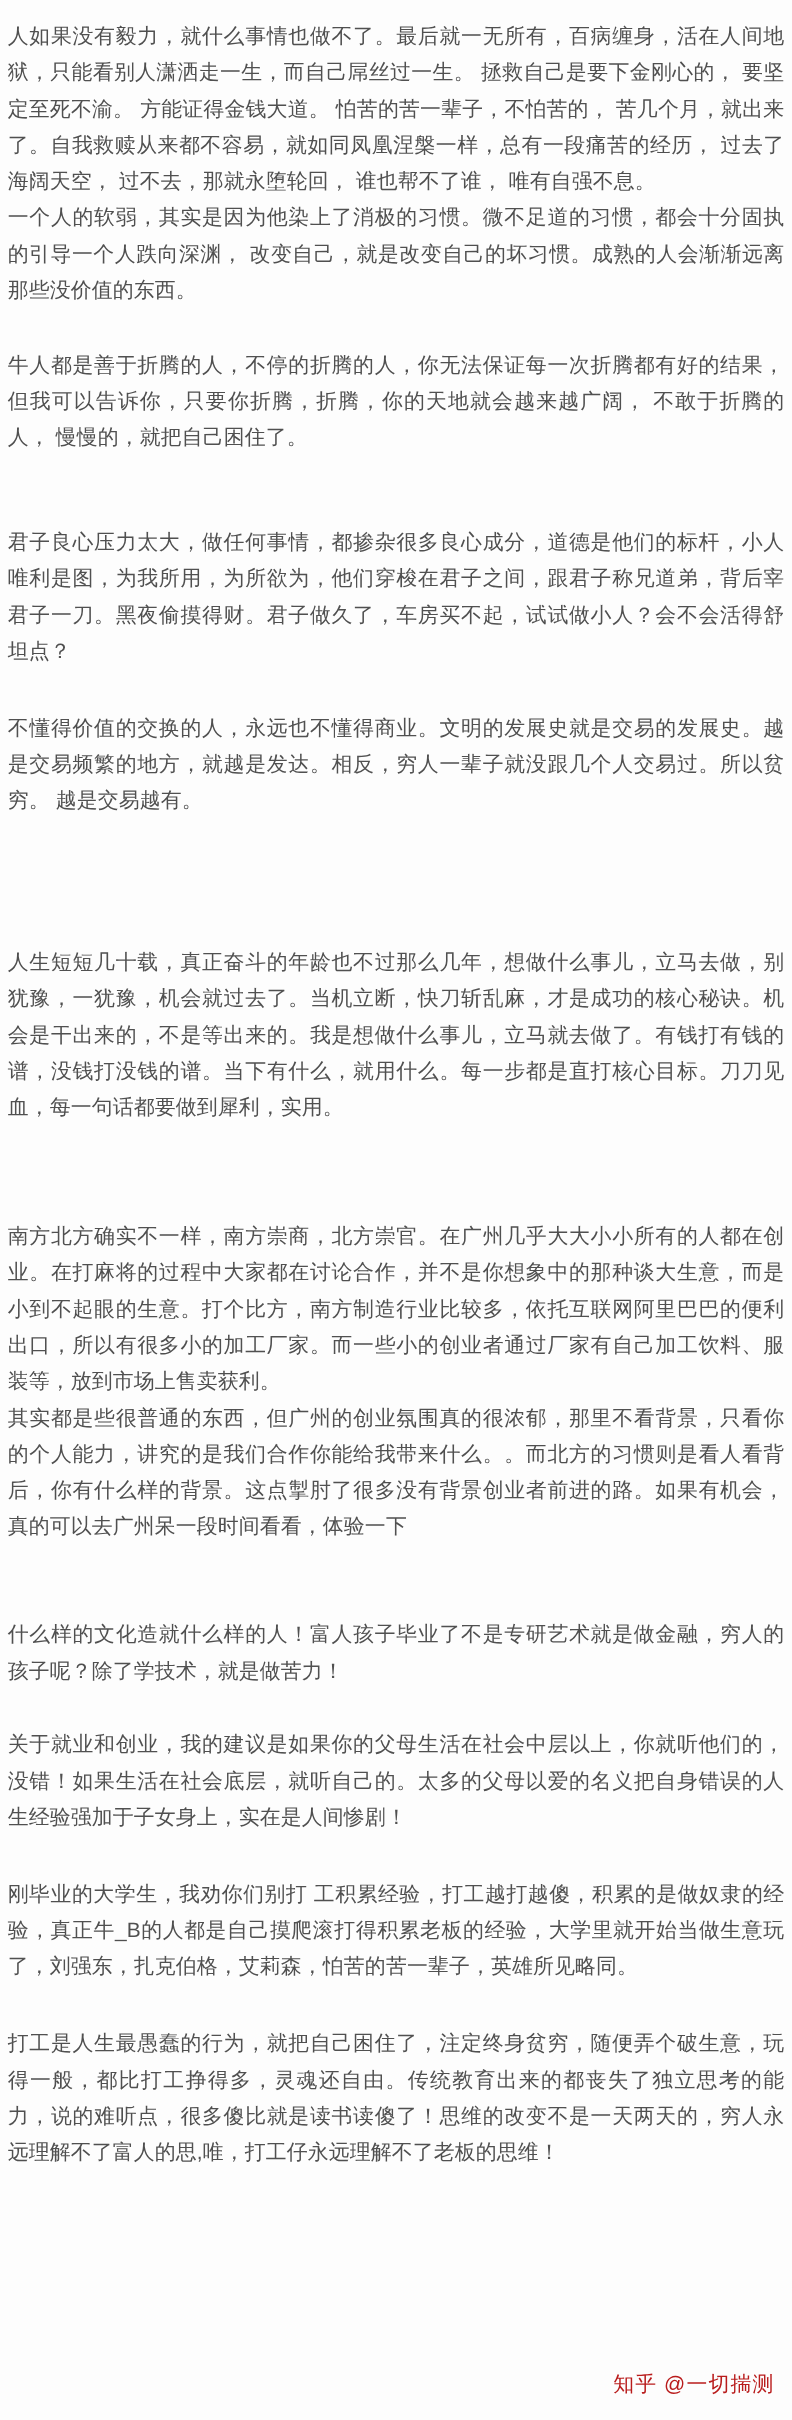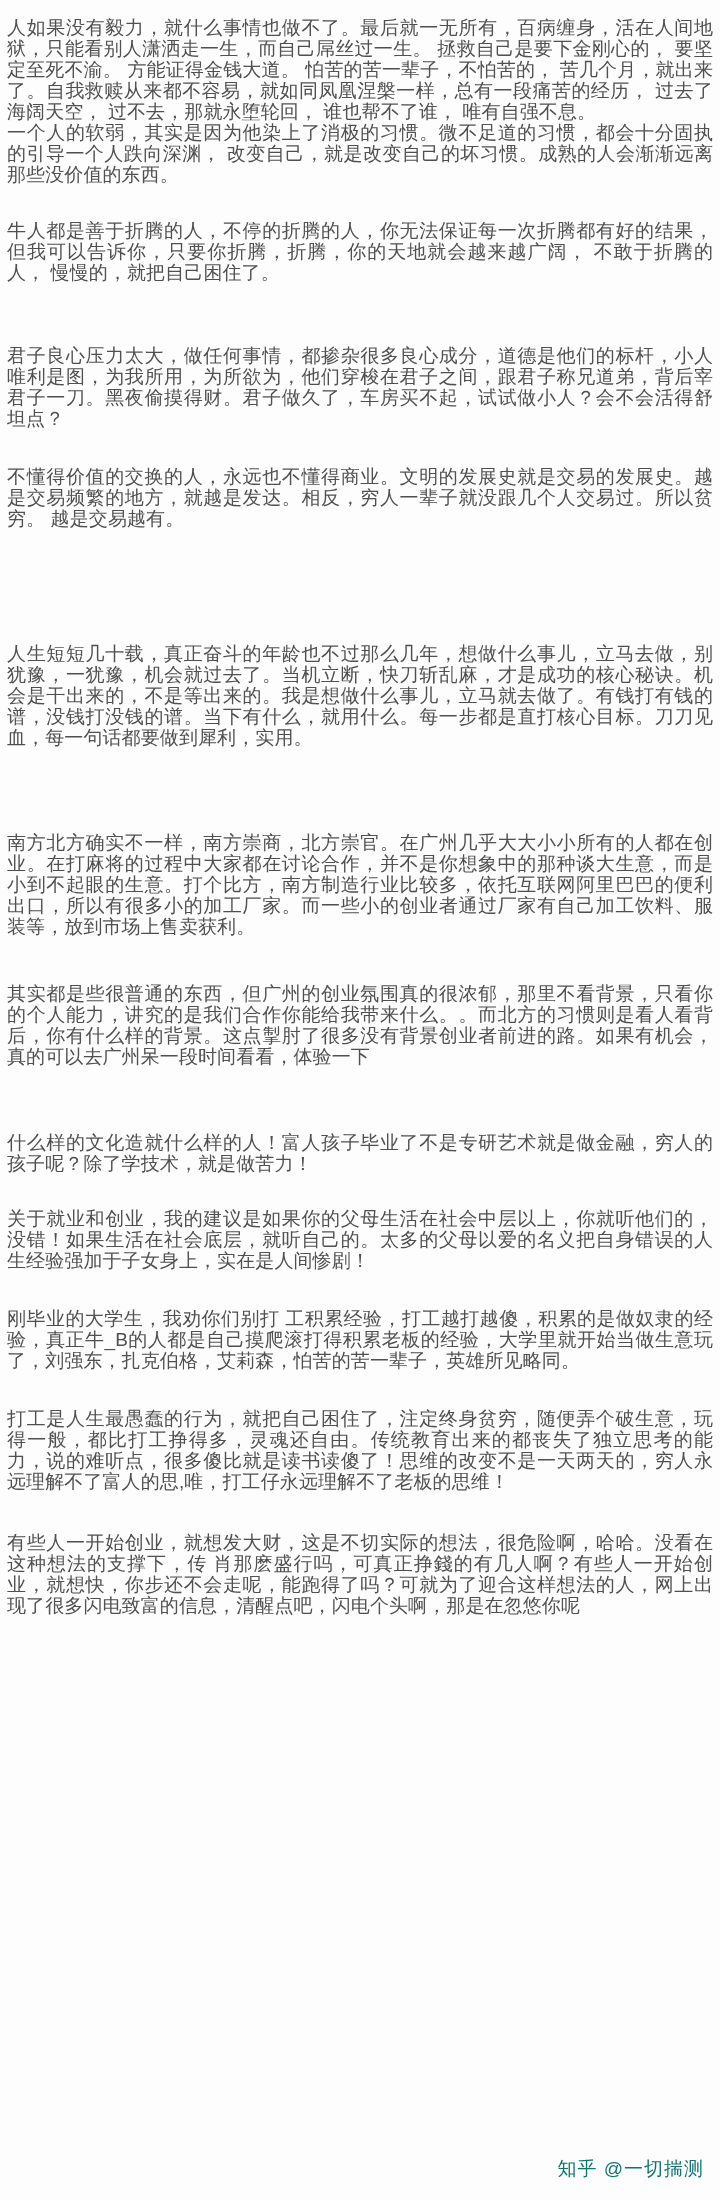--- a/index.html
+++ b/index.html
@@ -23,7 +23,7 @@
   .para {
     margin: 0;
     font-size: 19px;
-    line-height: 21px;
+    line-height: 33px;
     color: #505050;
     text-align: justify;
     letter-spacing: 0.1px;

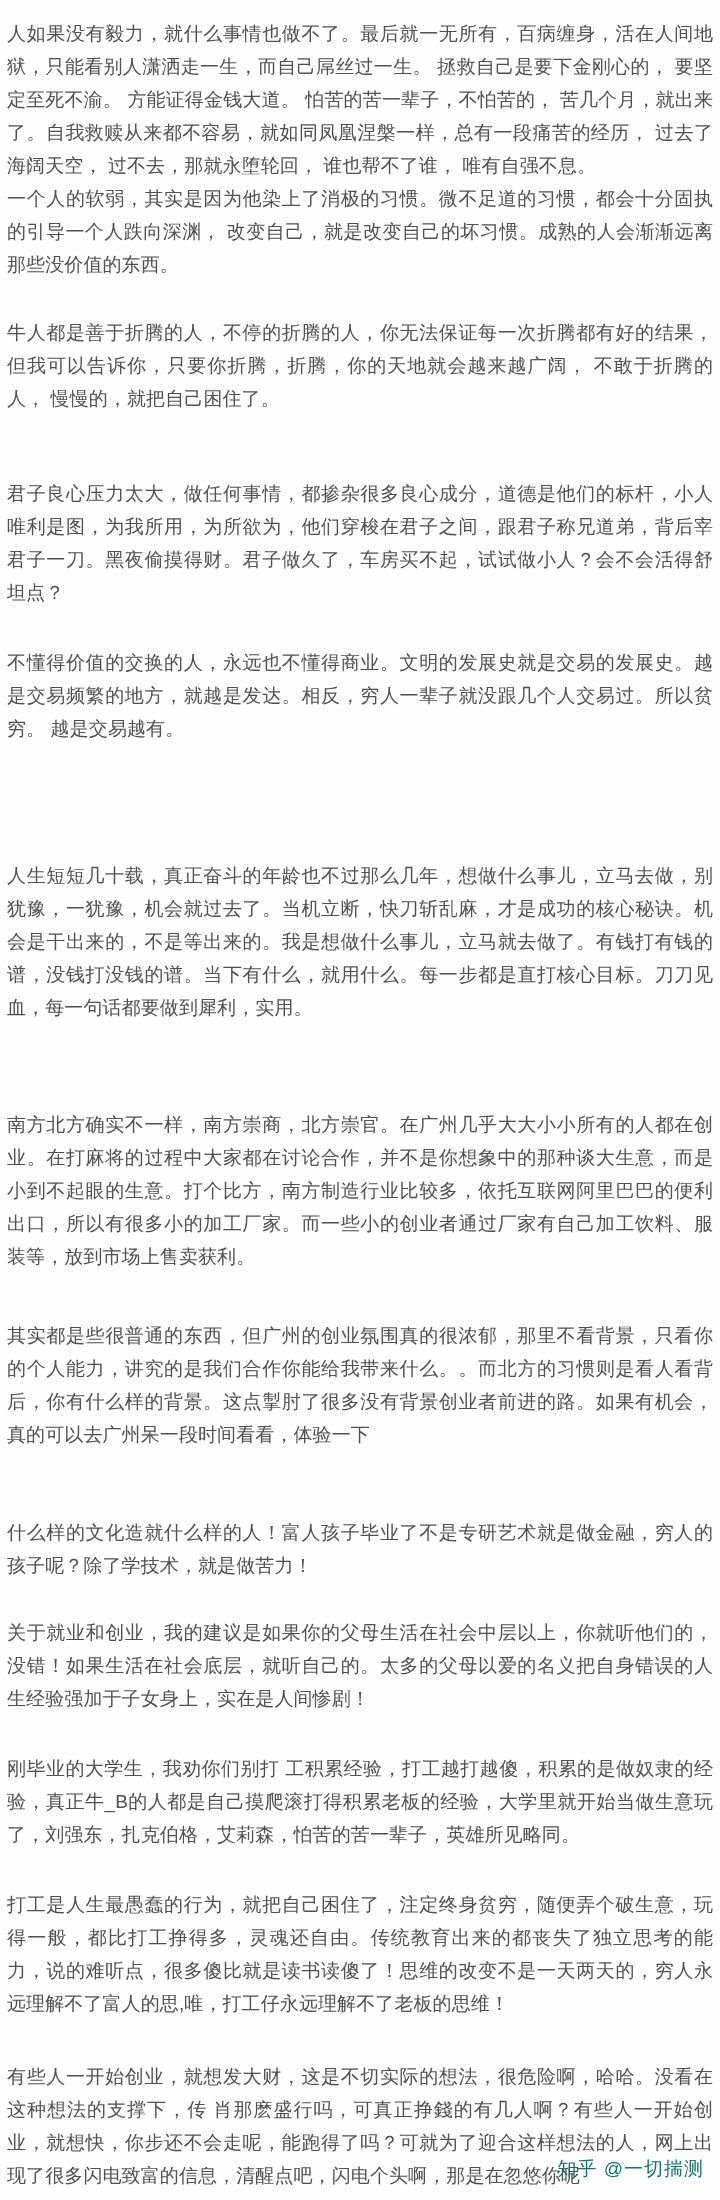--- a/index.html
+++ b/index.html
@@ -51,7 +51,7 @@
   <p class="para" style="margin-top:37px">不懂得价值的交换的人，永远也不懂得商业。文明的发展史就是交易的发展史。越是交易频繁的地方，就越是发达。相反，穷人一辈子就没跟几个人交易过。所以贫穷。 越是交易越有。</p>
   <p class="para" style="margin-top:114px">人生短短几十载，真正奋斗的年龄也不过那么几年，想做什么事儿，立马去做，别犹豫，一犹豫，机会就过去了。当机立断，快刀斩乱麻，才是成功的核心秘诀。机会是干出来的，不是等出来的。我是想做什么事儿，立马就去做了。有钱打有钱的谱，没钱打没钱的谱。当下有什么，就用什么。每一步都是直打核心目标。刀刀见血，每一句话都要做到犀利，实用。</p>
   <p class="para" style="margin-top:84px">南方北方确实不一样，南方崇商，北方崇官。在广州几乎大大小小所有的人都在创业。在打麻将的过程中大家都在讨论合作，并不是你想象中的那种谈大生意，而是小到不起眼的生意。打个比方，南方制造行业比较多，依托互联网阿里巴巴的便利出口，所以有很多小的加工厂家。而一些小的创业者通过厂家有自己加工饮料、服装等，放到市场上售卖获利。</p>
-  <p class="para" style="margin-top:46px">其实都是些很普通的东西，但广州的创业氛围真的很浓郁，那里不看背景，只看你的个人能力，讲究的是我们合作你能给我带来什么。。而北方的习惯则是看人看背后，你有什么样的背景。这点掣肘了很多没有背景创业者前进的路。如果有机会，真的可以去广州呆一段时间看看，体验一下</p>
+  <p class="para" style="">其实都是些很普通的东西，但广州的创业氛围真的很浓郁，那里不看背景，只看你的个人能力，讲究的是我们合作你能给我带来什么。。而北方的习惯则是看人看背后，你有什么样的背景。这点掣肘了很多没有背景创业者前进的路。如果有机会，真的可以去广州呆一段时间看看，体验一下</p>
   <p class="para" style="margin-top:65px">什么样的文化造就什么样的人！富人孩子毕业了不是专研艺术就是做金融，穷人的孩子呢？除了学技术，就是做苦力！</p>
   <p class="para" style="margin-top:34px">关于就业和创业，我的建议是如果你的父母生活在社会中层以上，你就听他们的，没错！如果生活在社会底层，就听自己的。太多的父母以爱的名义把自身错误的人生经验强加于子女身上，实在是人间惨剧！</p>
   <p class="para" style="margin-top:37px">刚毕业的大学生，我劝你们别打 工积累经验，打工越打越傻，积累的是做奴隶的经验，真正牛_B的人都是自己摸爬滚打得积累老板的经验，大学里就开始当做生意玩了，刘强东，扎克伯格，艾莉森，怕苦的苦一辈子，英雄所见略同。</p>

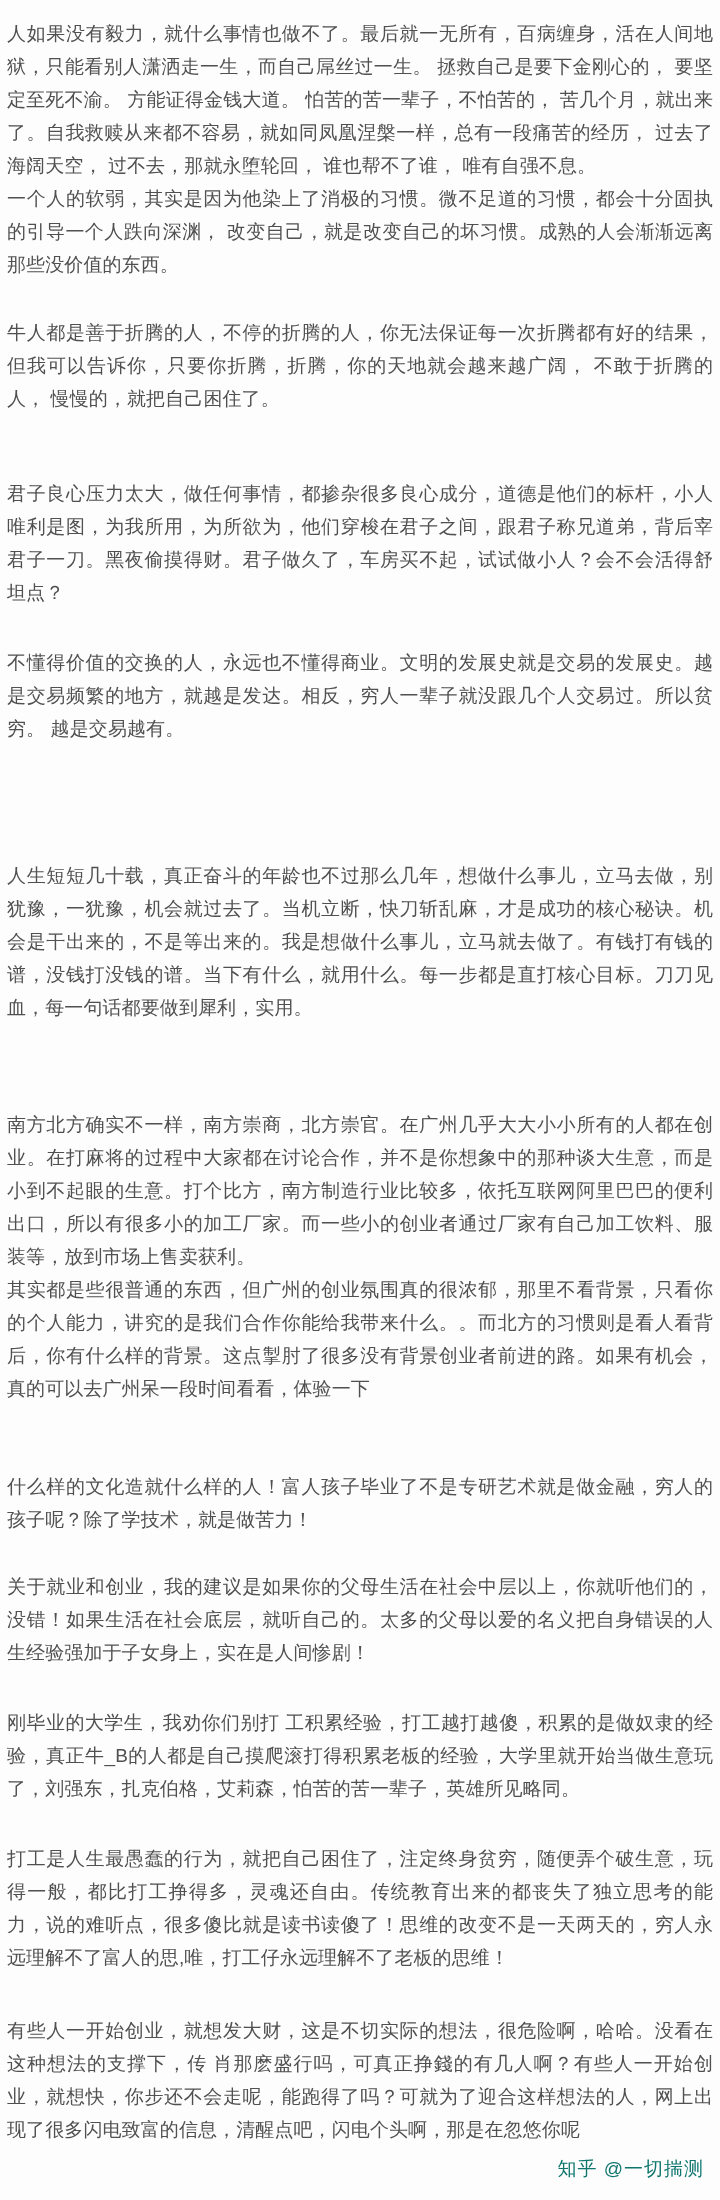--- a/index.html
+++ b/index.html
@@ -56,7 +56,6 @@
   <p class="para" style="margin-top:34px">关于就业和创业，我的建议是如果你的父母生活在社会中层以上，你就听他们的，没错！如果生活在社会底层，就听自己的。太多的父母以爱的名义把自身错误的人生经验强加于子女身上，实在是人间惨剧！</p>
   <p class="para" style="margin-top:37px">刚毕业的大学生，我劝你们别打 工积累经验，打工越打越傻，积累的是做奴隶的经验，真正牛_B的人都是自己摸爬滚打得积累老板的经验，大学里就开始当做生意玩了，刘强东，扎克伯格，艾莉森，怕苦的苦一辈子，英雄所见略同。</p>
   <p class="para" style="margin-top:37px">打工是人生最愚蠢的行为，就把自己困住了，注定终身贫穷，随便弄个破生意，玩得一般，都比打工挣得多，灵魂还自由。传统教育出来的都丧失了独立思考的能力，说的难听点，很多傻比就是读书读傻了！思维的改变不是一天两天的，穷人永远理解不了富人的思,唯，打工仔永远理解不了老板的思维！</p>
-  <p class="para" style="margin-top:40px">有些人一开始创业，就想发大财，这是不切实际的想法，很危险啊，哈哈。没看在这种想法的支撑下，传 肖那麽盛行吗，可真正挣錢的有几人啊？有些人一开始创业，就想快，你步还不会走呢，能跑得了吗？可就为了迎合这样想法的人，网上出现了很多闪电致富的信息，清醒点吧，闪电个头啊，那是在忽悠你呢</p>
 
   <div class="watermark">知乎 @一切揣测</div>
 </div>

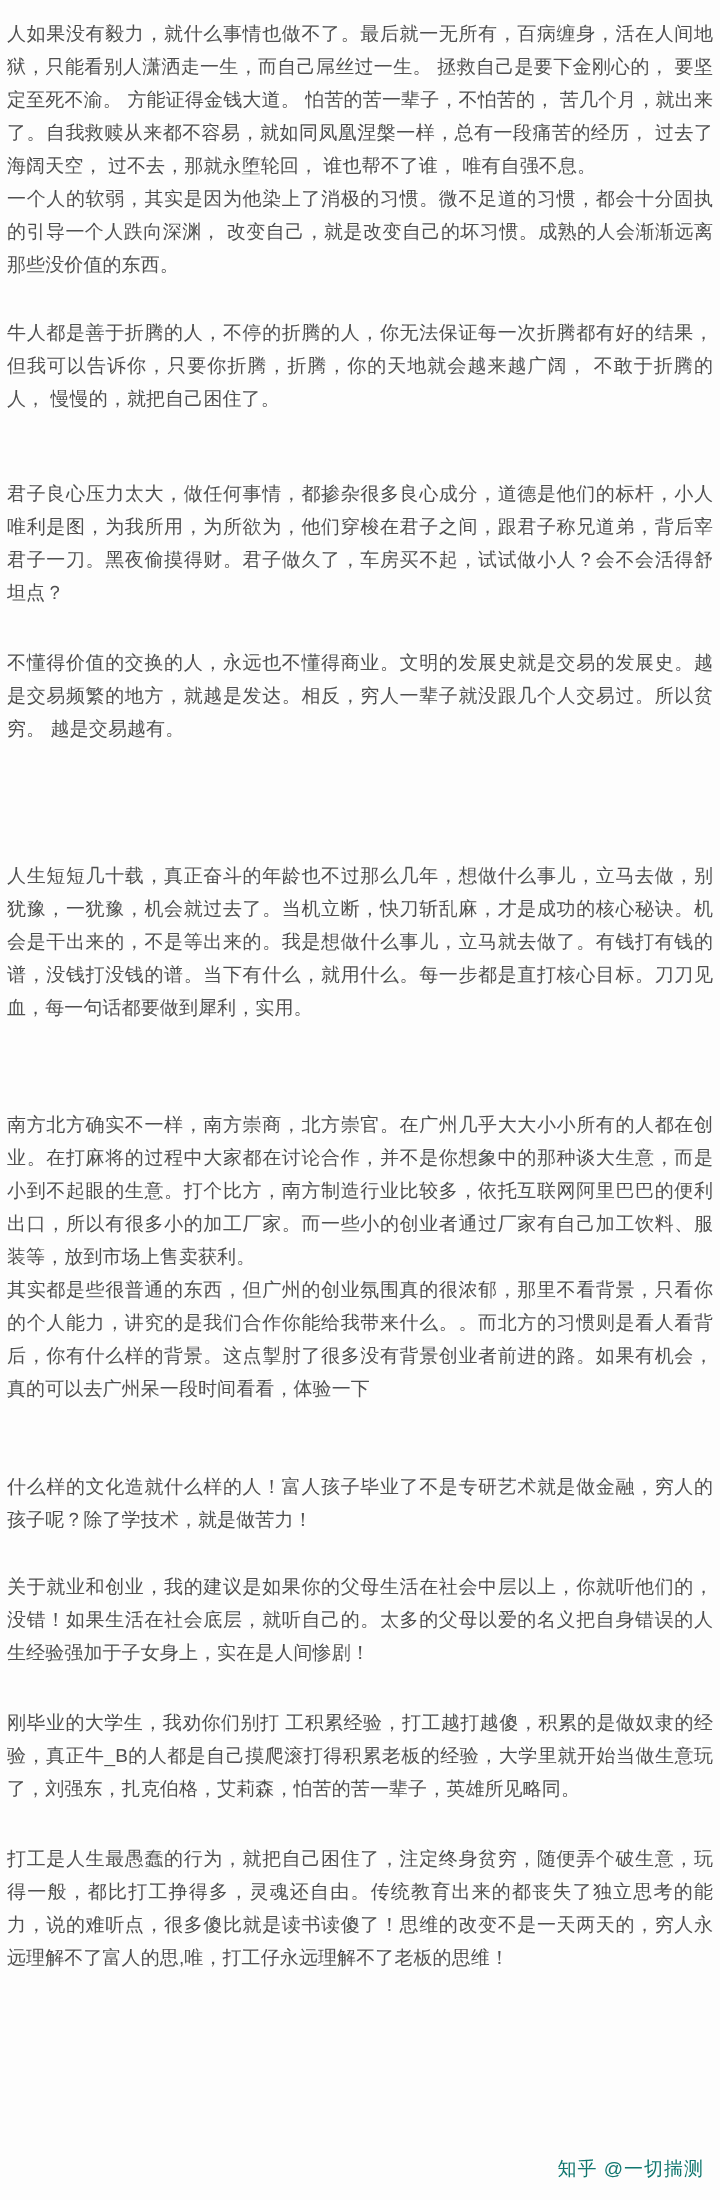--- a/index.html
+++ b/index.html
@@ -35,7 +35,7 @@
     top: 2155px;
     font-size: 19px;
     line-height: 28px;
-    color: #0f766e;
+    color: #b91c1c;
     letter-spacing: 1px;
     white-space: nowrap;
   }

